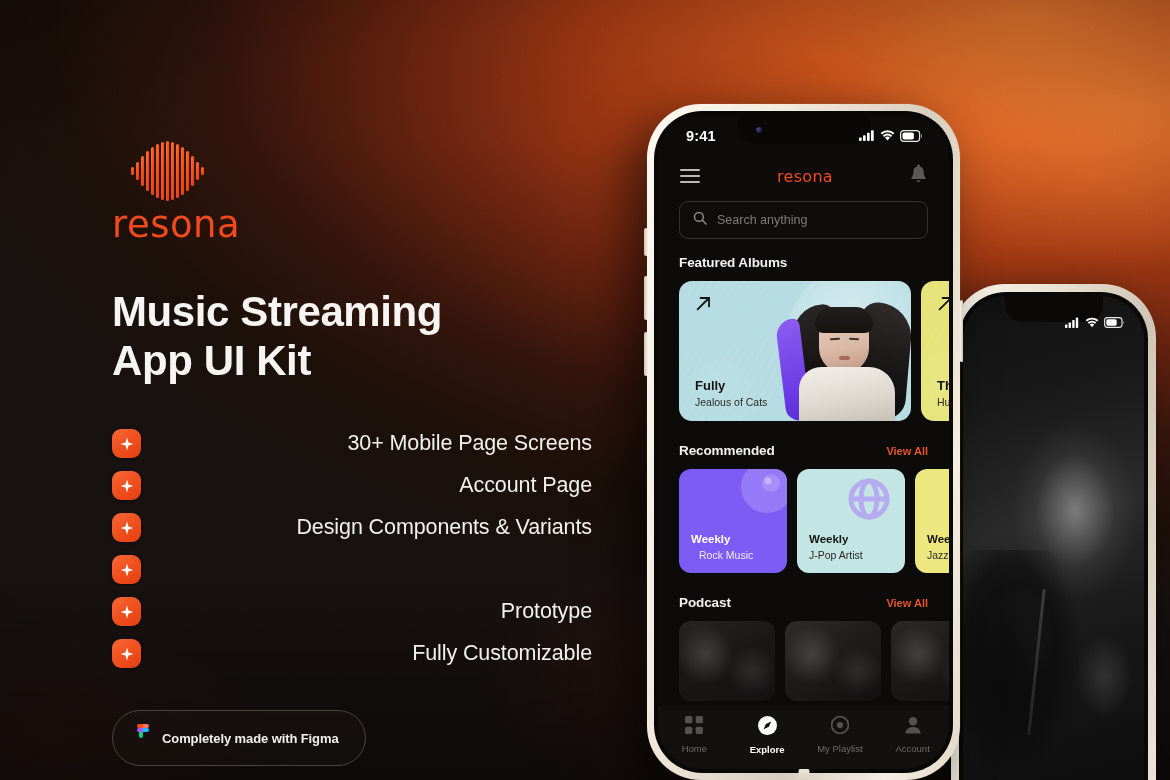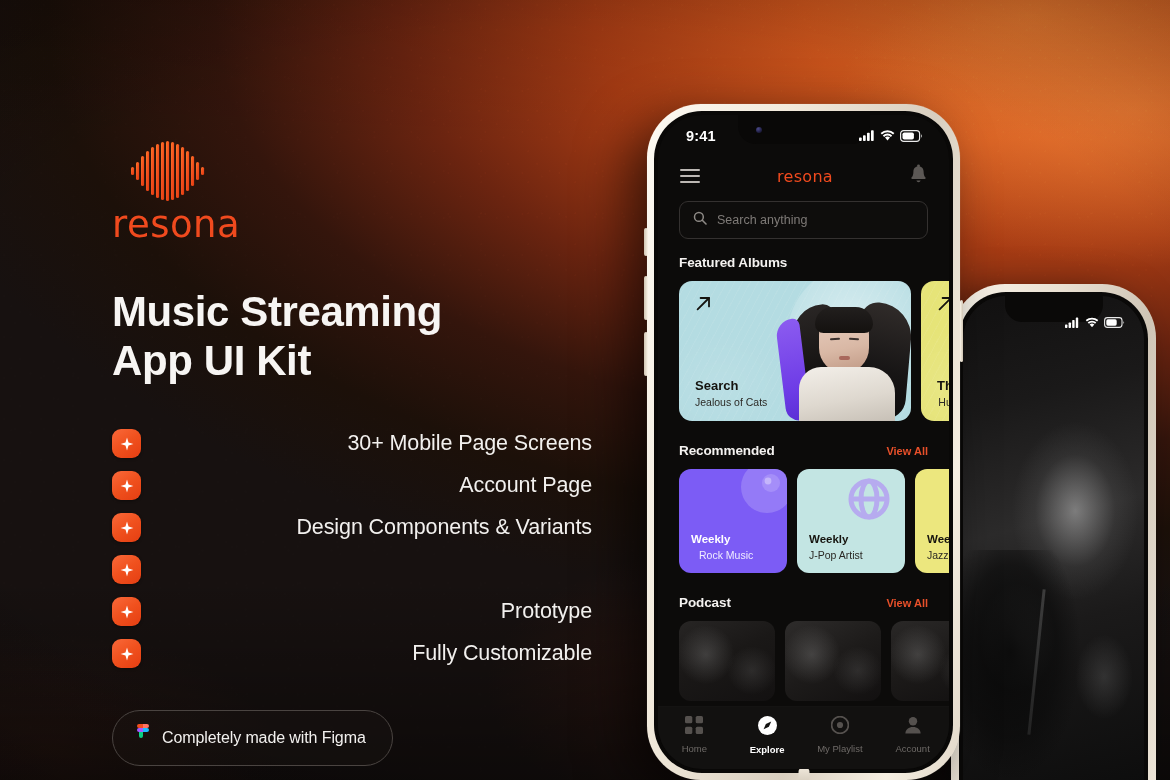--- a/index.html
+++ b/index.html
@@ -567,7 +567,7 @@
                 <div class="ph-body"></div>
               </div>
               <div class="fc-txt">
-                <div class="fc-name">Search</div>
+                <div class="fc-name">Fully</div>
                 <div class="fc-sub">Jealous of Cats</div>
               </div>
             </div>

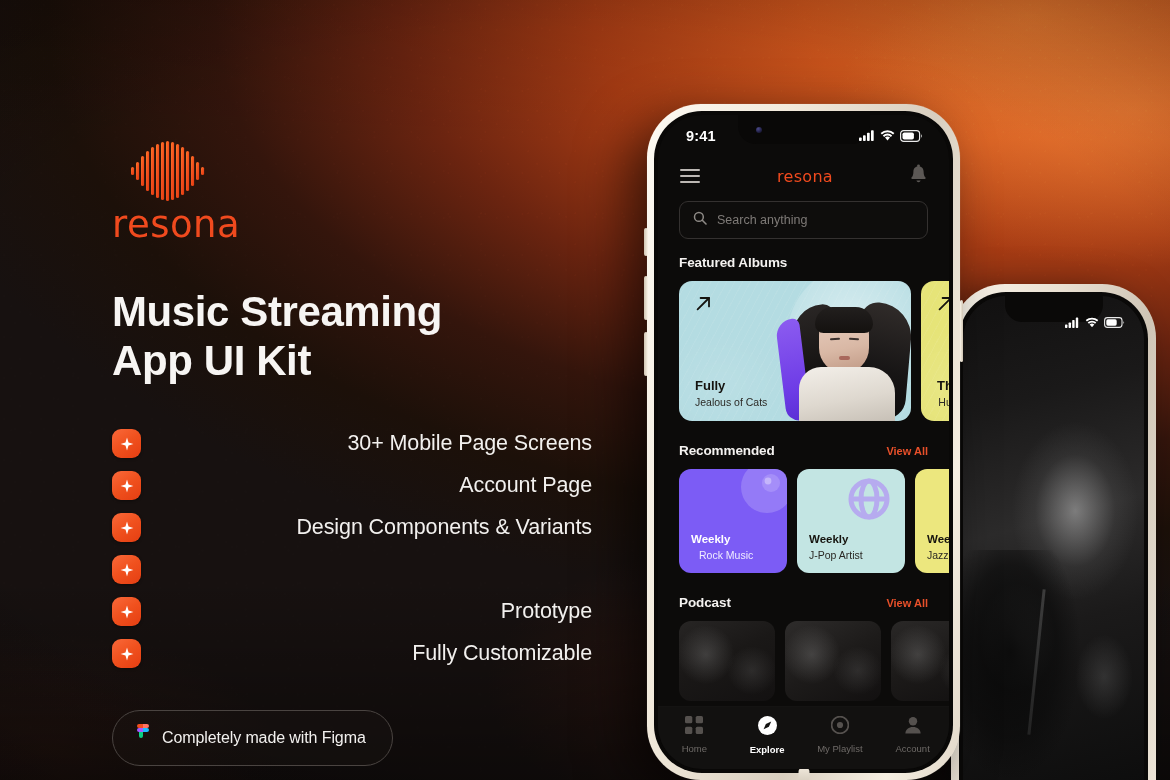--- a/index.html
+++ b/index.html
@@ -249,7 +249,7 @@
   .fc-arrow { position:absolute; left:16px; top:14px; z-index:4; }
   .fc-txt { position:absolute; left:16px; bottom:13px; z-index:4; }
   .fc-name { font-size:13px; font-weight:700; color:#15130F; line-height:1.25; }
-  .fc-sub { font-size:10.5px; color:#2C2A26; margin-top:2px;text-align:center; }
+  .fc-sub { font-size:10.5px; color:#2C2A26; margin-top:2px; }
   .fc-disc {
     position:absolute; right:-26px; top:-18px; width:150px; height:150px;
     border-radius:50%;

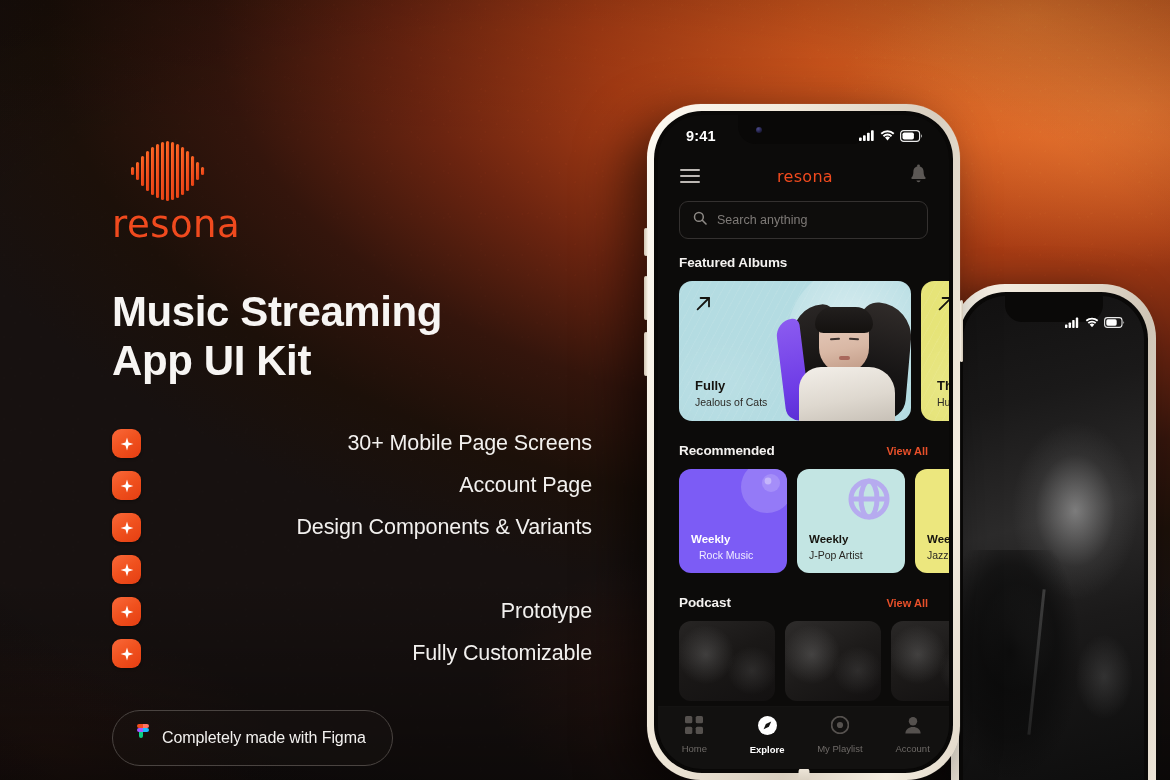--- a/index.html
+++ b/index.html
@@ -95,7 +95,7 @@
     padding:13px 26px 13px 22px;
     background:rgba(28,22,20,.35);
   }
-  .figma-label { font-size:16px; color:#F2F0EE; letter-spacing:-0.1px; }
+  .figma-label { font-size:13px; color:#F2F0EE; letter-spacing:-0.1px;font-weight:bold; }
 
   
   #phone-back {

